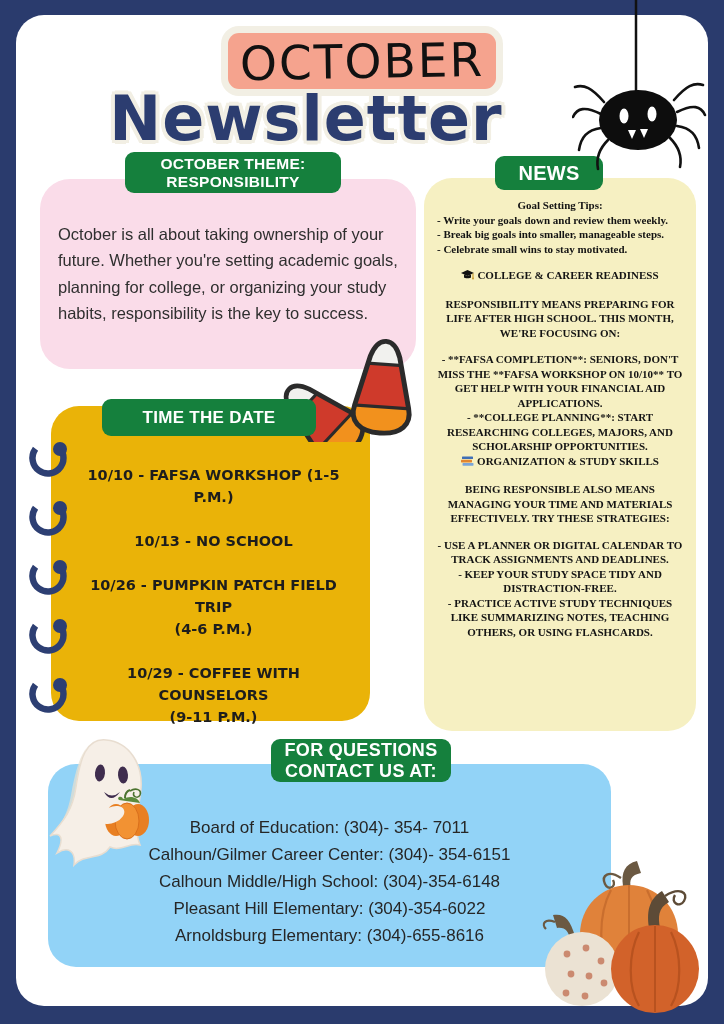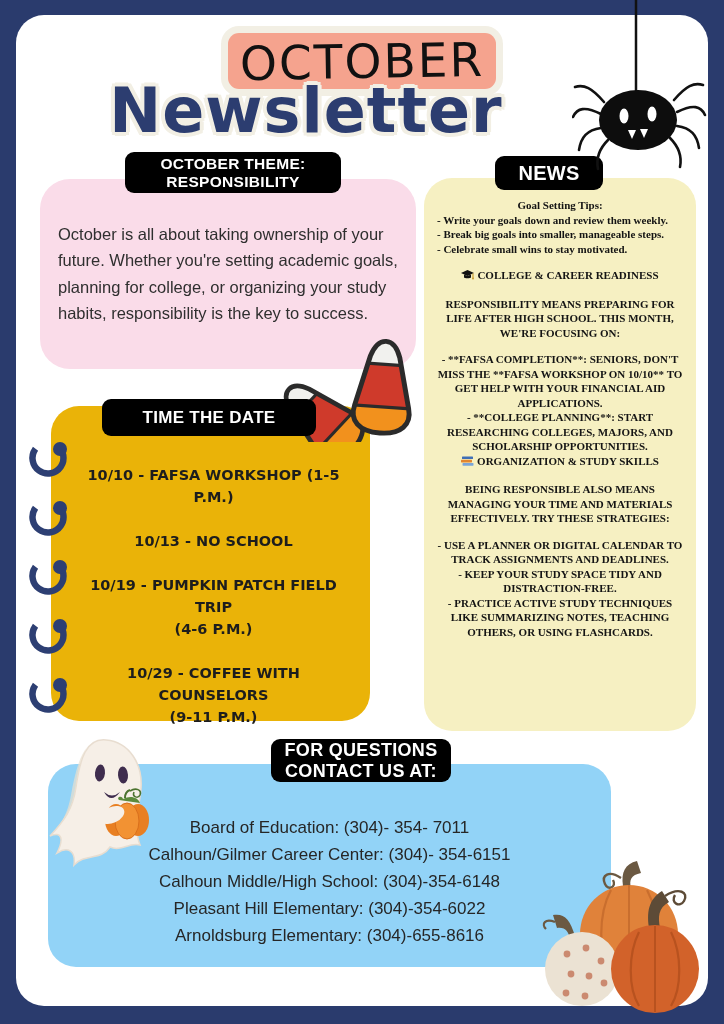--- a/index.html
+++ b/index.html
@@ -21,7 +21,7 @@
     text-shadow:0 0 2px rgba(242,239,228,.0);
   }
   .title-newsletter {
-    position:absolute; left:0; top:74px; width:584px; text-align:center;
+    position:absolute; left:0; top:82px; width:584px; text-align:center;
     font-family:"DejaVu Sans", sans-serif; font-size:62px; font-weight:bold;
     color:#2c3d70; letter-spacing:1px;
     text-shadow:

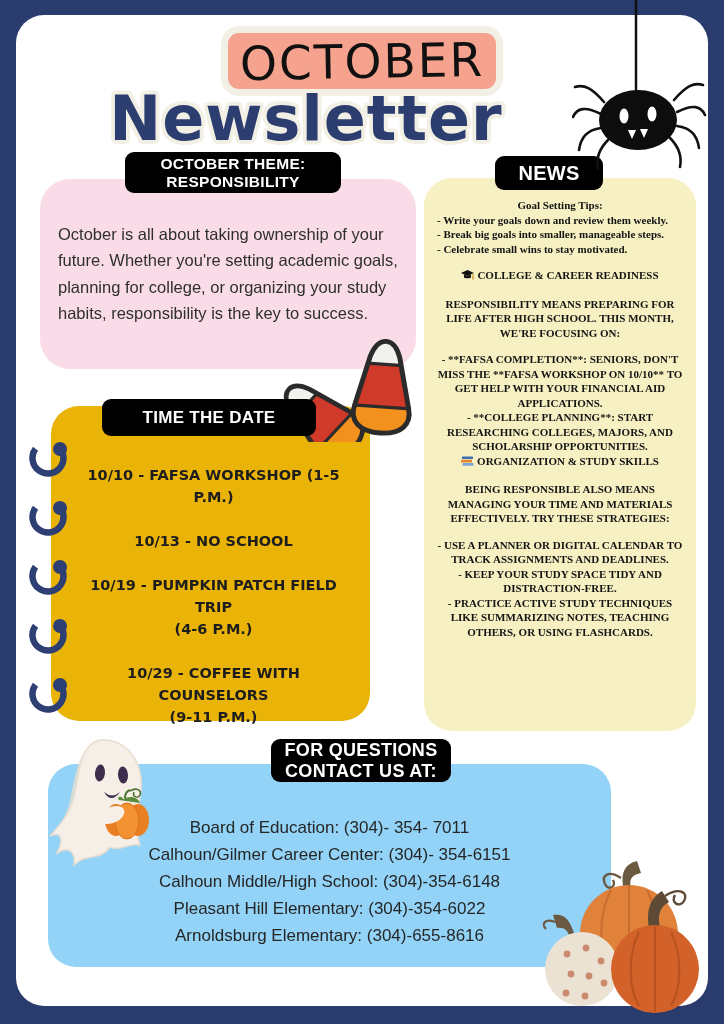--- a/index.html
+++ b/index.html
@@ -32,7 +32,7 @@
 
   
   .badge {
-    position:absolute; background:#000000; color:#fff; border-radius:9px;
+    position:absolute; background:#15803d; color:#fff; border-radius:9px;
     display:flex; flex-direction:column; align-items:center; justify-content:center;
     font-weight:bold; text-align:center; line-height:1.12; letter-spacing:.3px; z-index:6;
   }

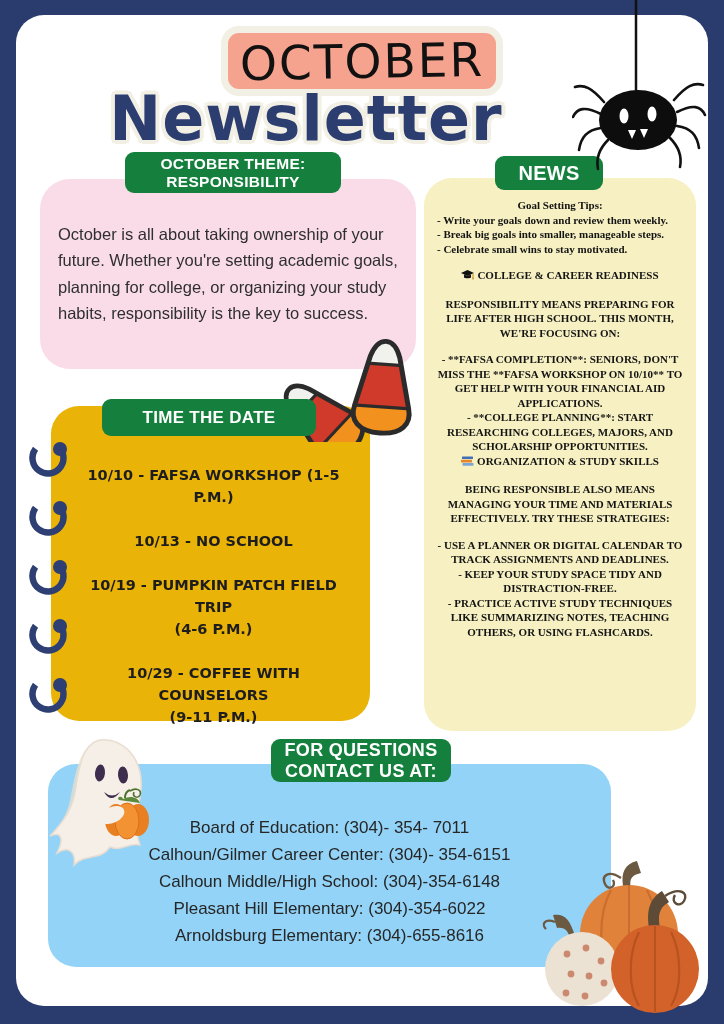--- a/index.html
+++ b/index.html
@@ -163,7 +163,7 @@
         <div>10/13 - NO SCHOOL</div>
       </div>
       <div class="event">
-        <div>10/19 - PUMPKIN PATCH FIELD TRIP</div>
+        <div>10/26 - PUMPKIN PATCH FIELD TRIP</div>
         <div>(4-6 P.M.)</div>
       </div>
       <div class="event">

